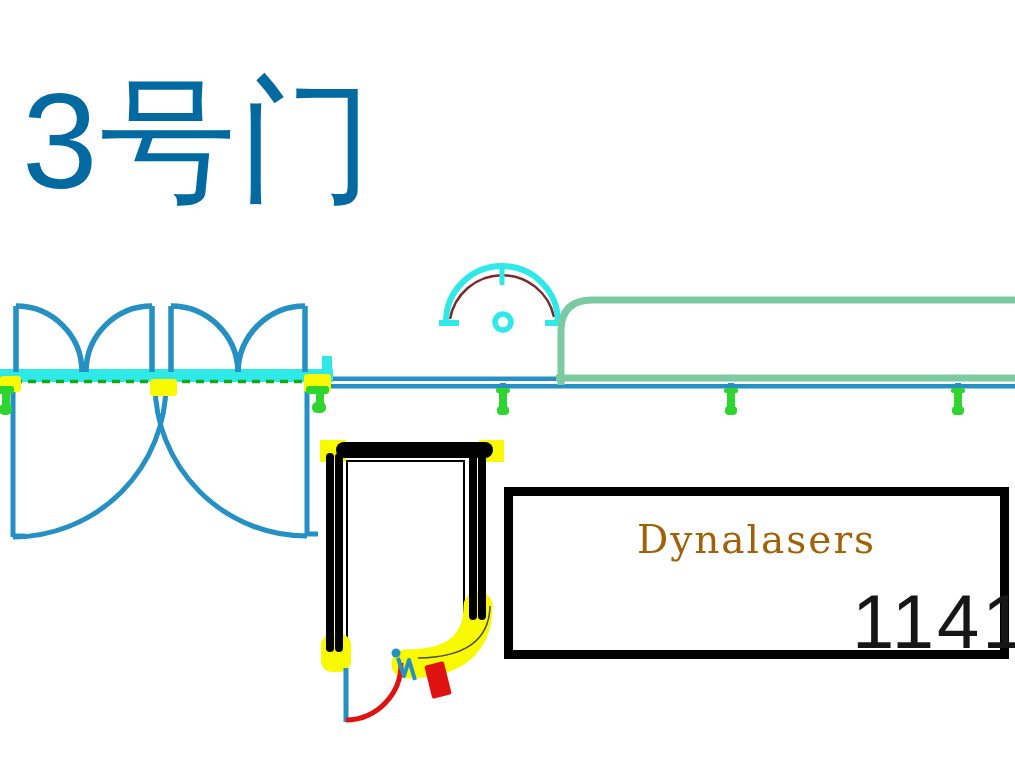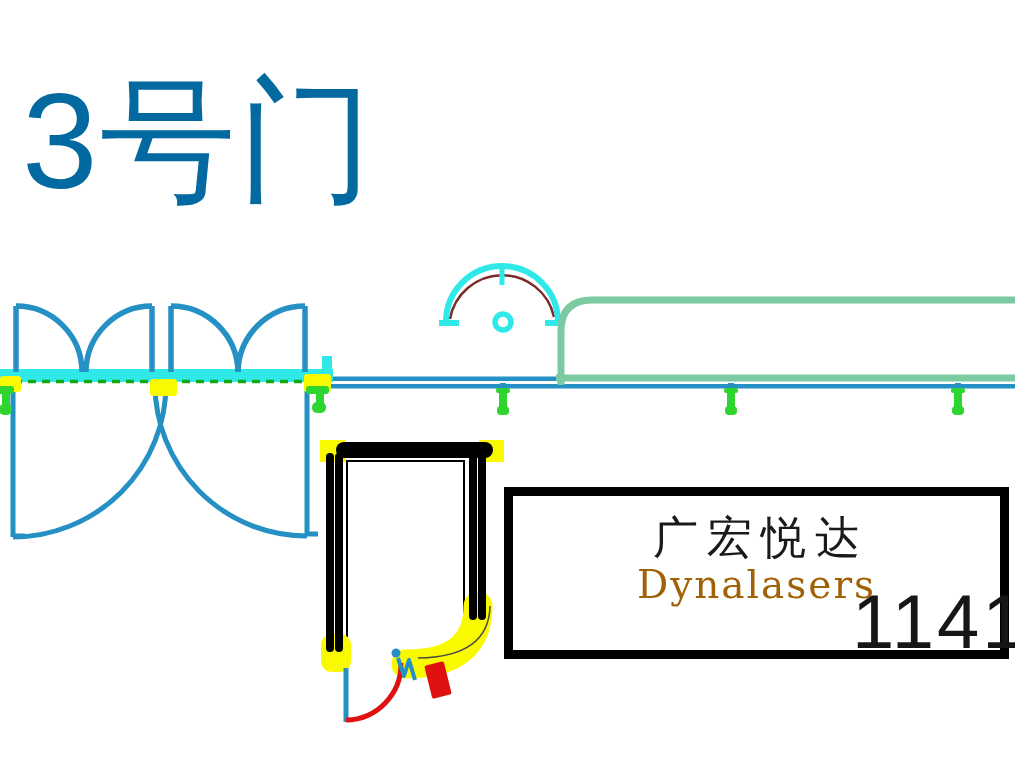--- a/index.html
+++ b/index.html
@@ -149,7 +149,6 @@
   </svg>
 
   <div class="label-box">
-    <div class="company-cn">广宏悦达</div>
     <div class="company-en">Dynalasers</div>
   </div>
 

